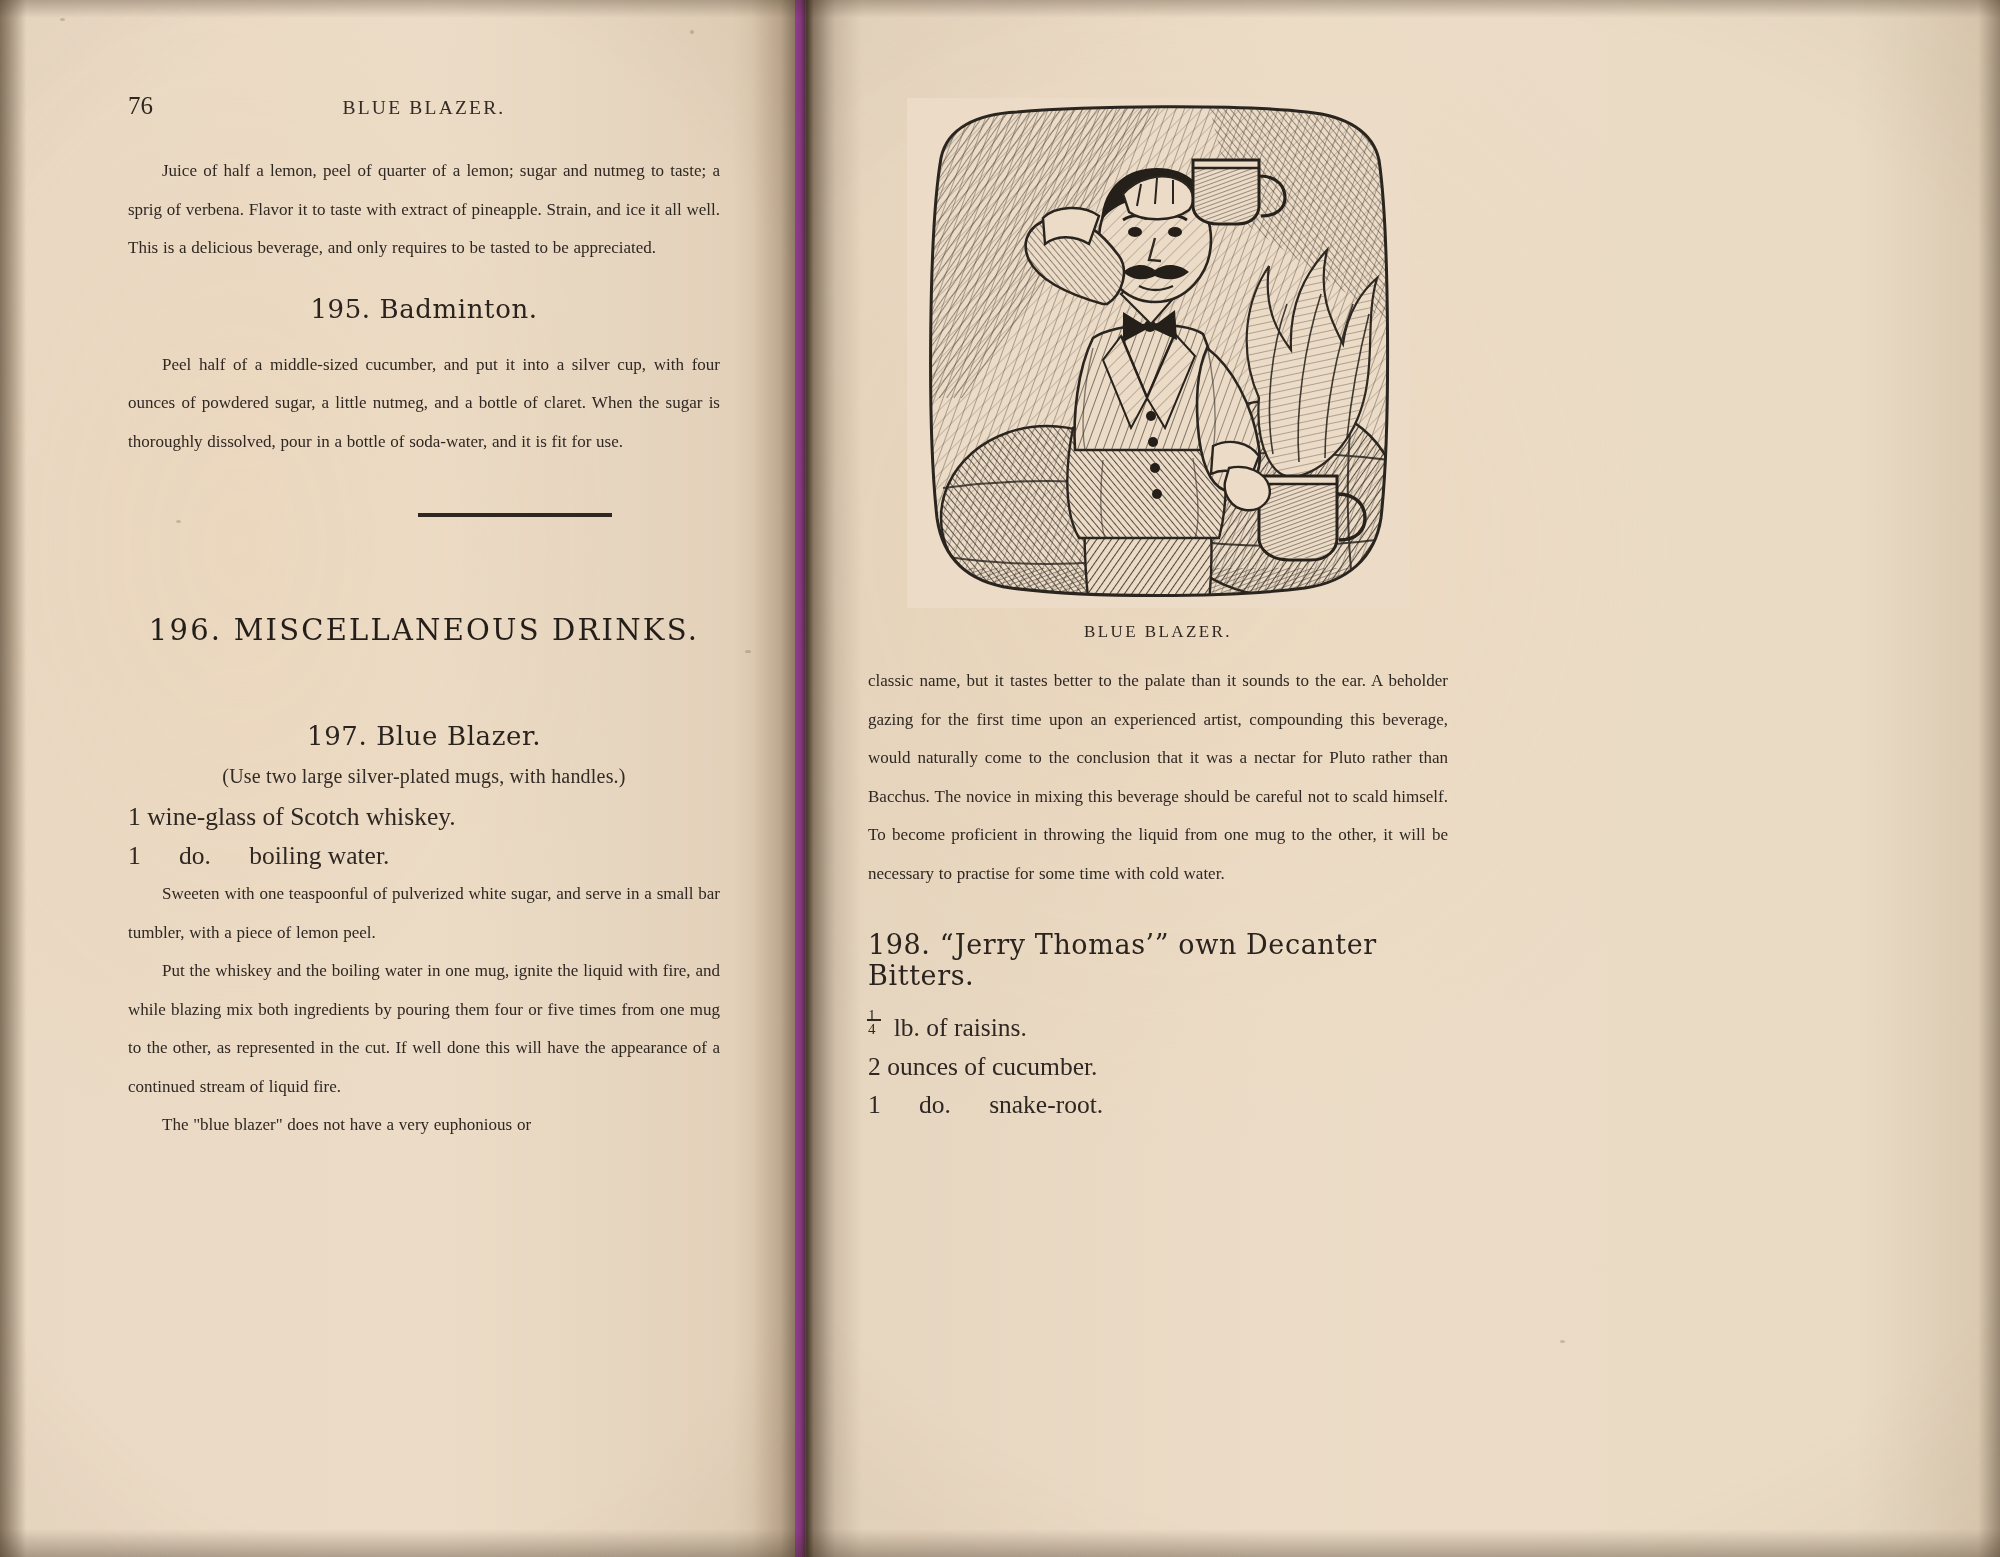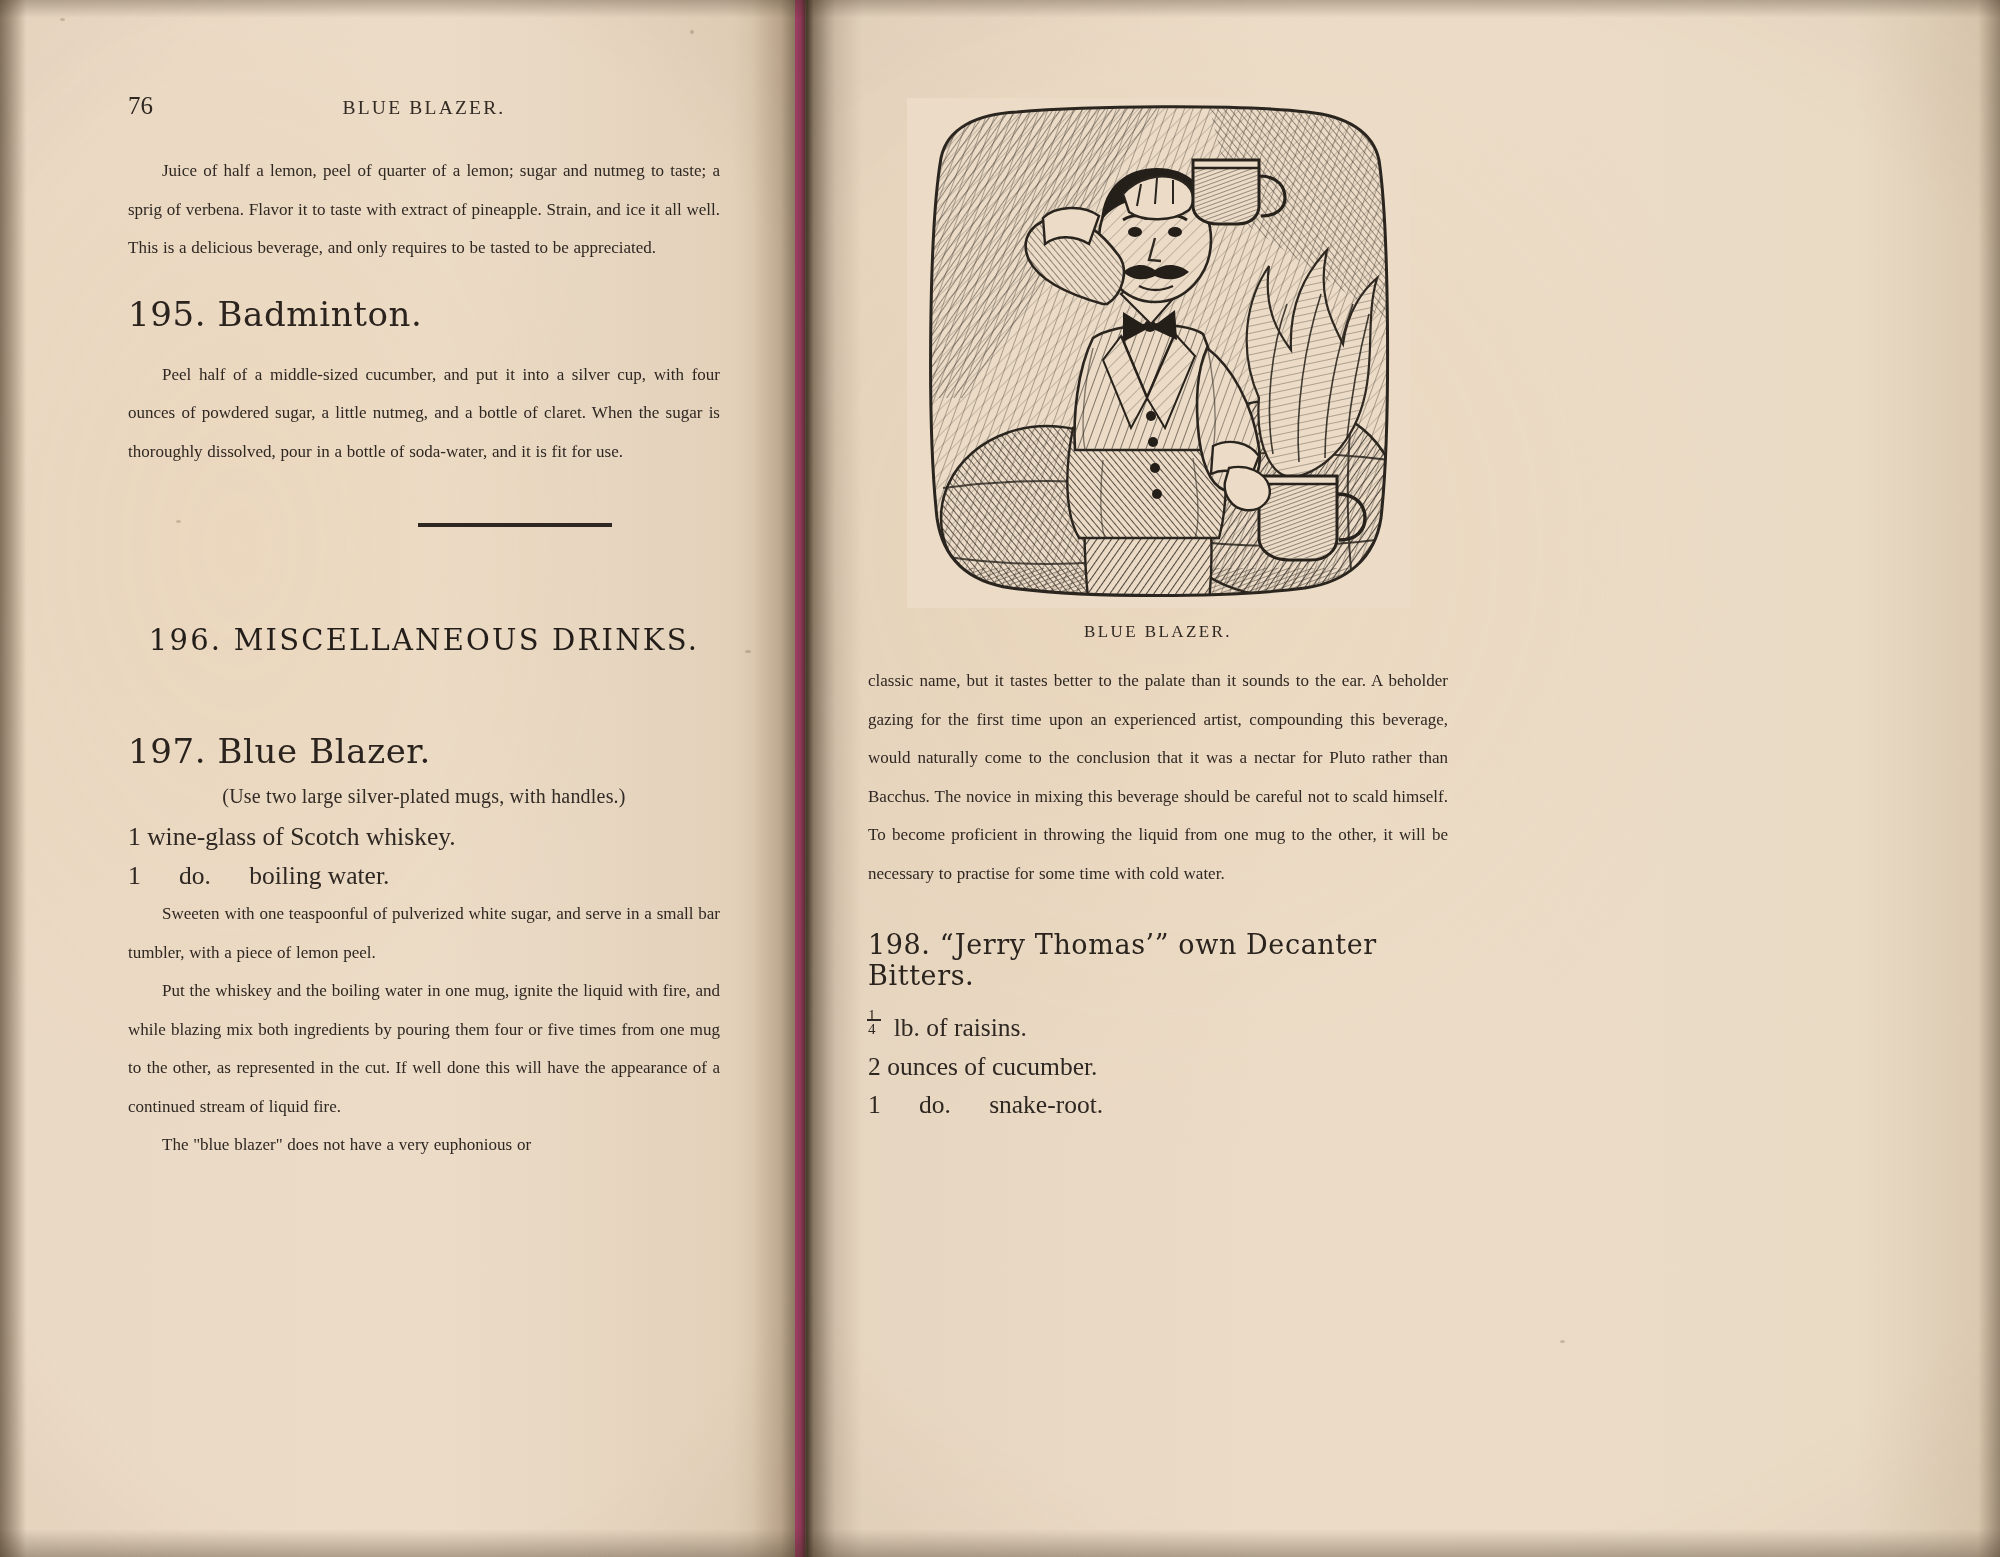--- a/index.html
+++ b/index.html
@@ -15,7 +15,7 @@
     height: 1557px;
     overflow: hidden;
     font-family: "Liberation Serif", "DejaVu Serif", serif;
-    background: #ec4899;
+    background: #d946ef;
   }
 
   .leaf {

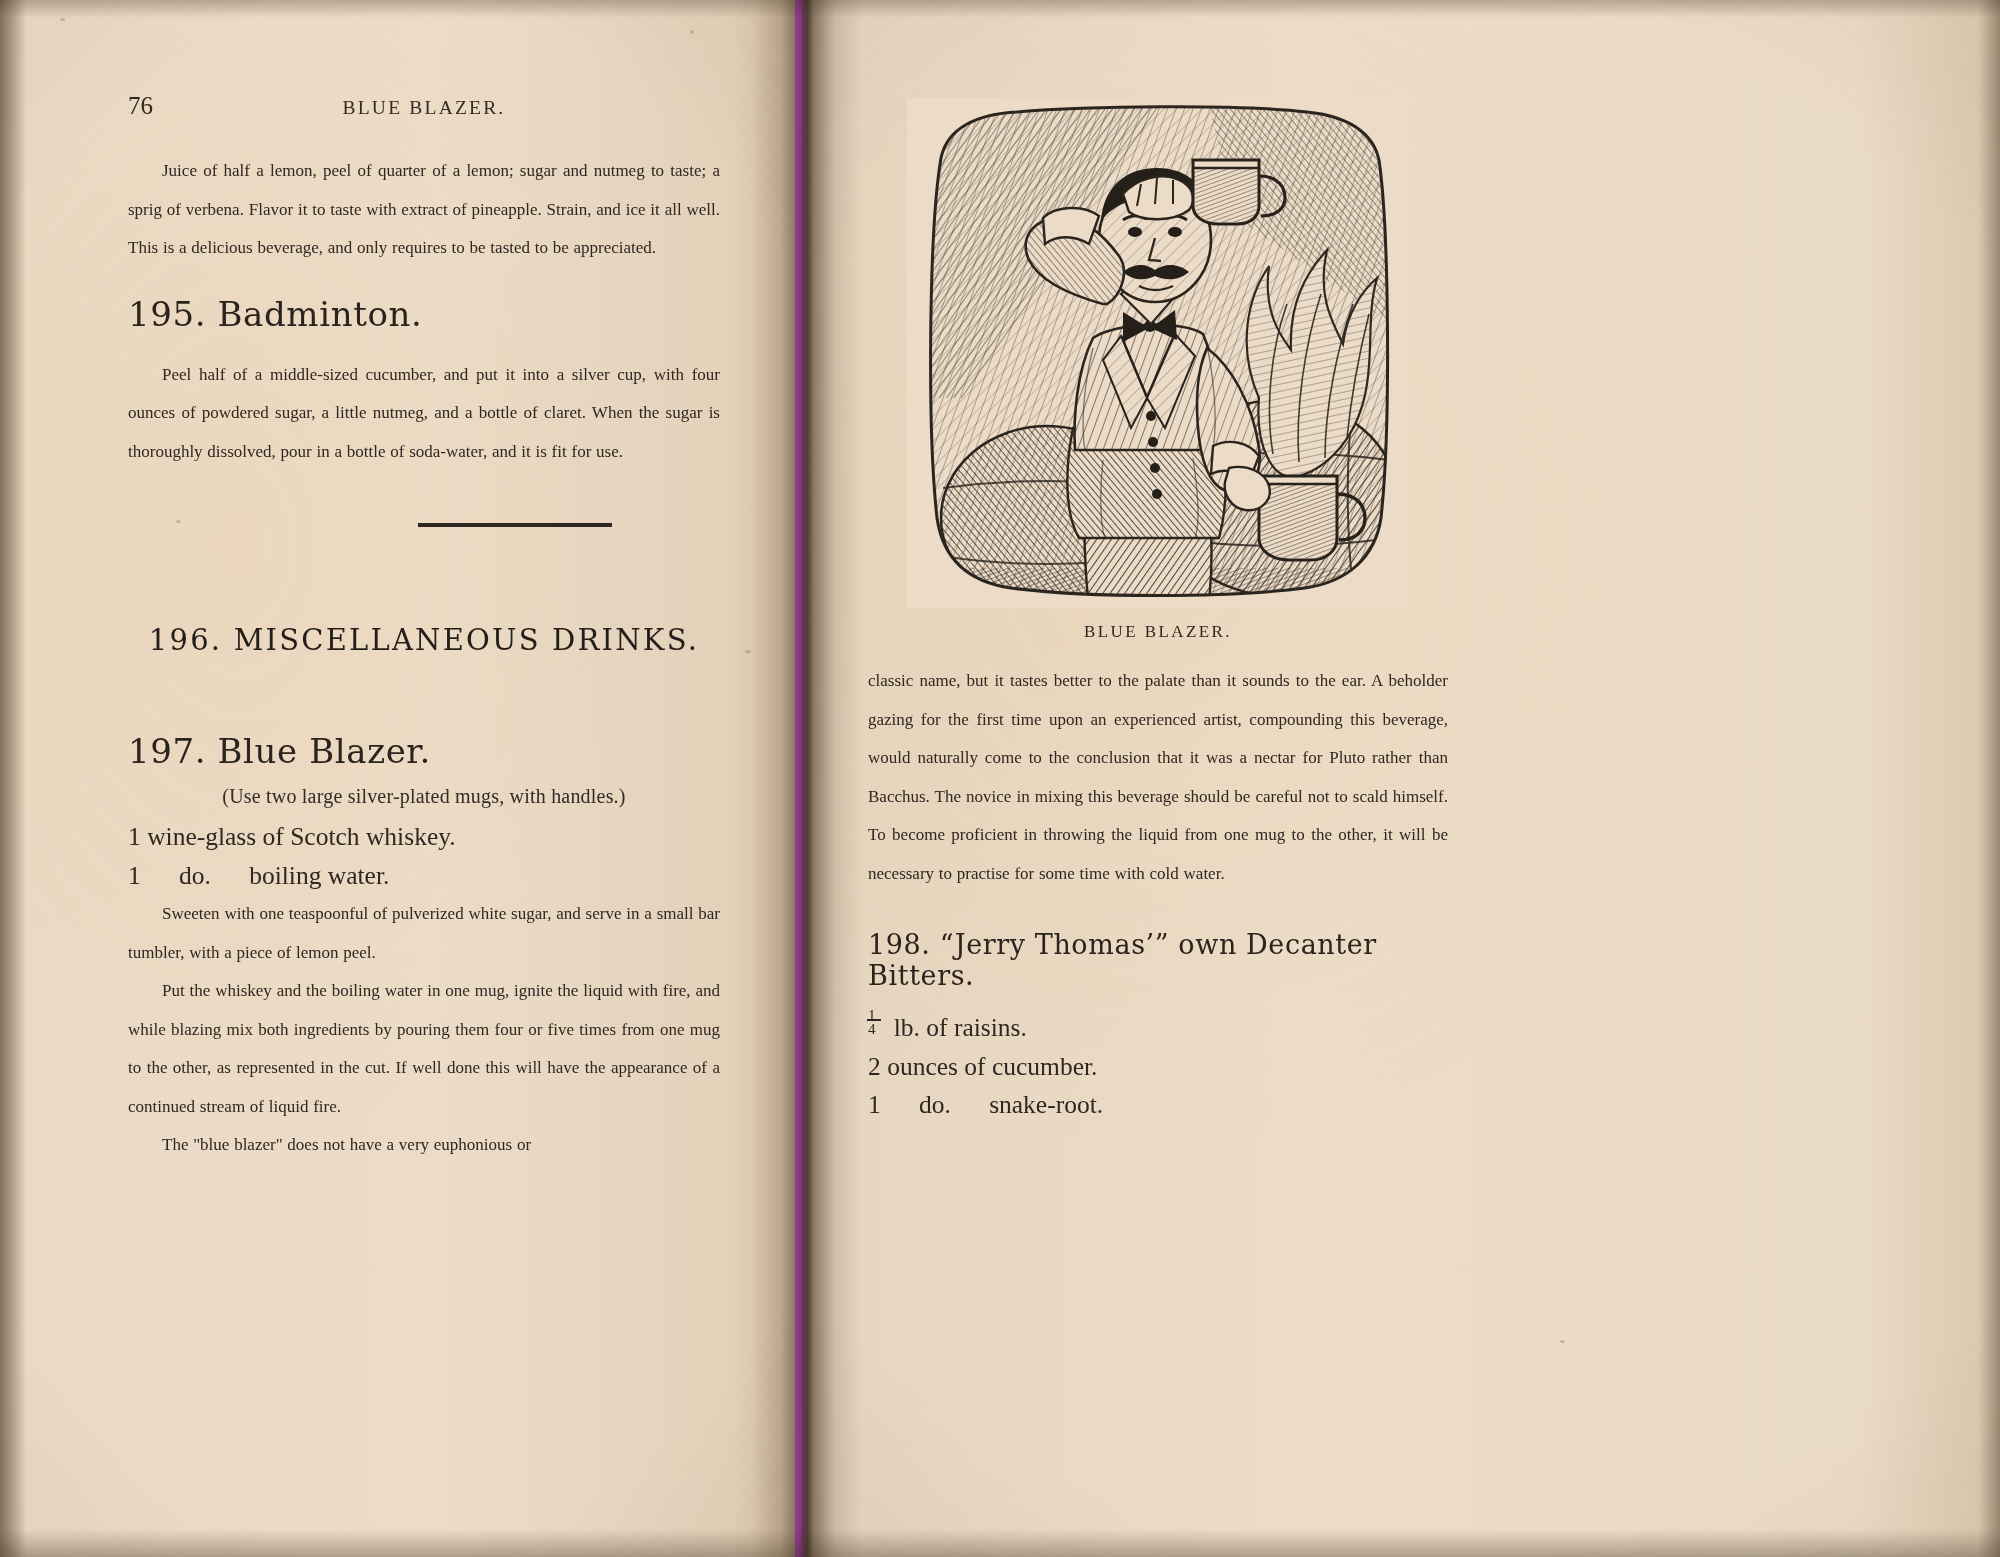--- a/index.html
+++ b/index.html
@@ -131,8 +131,8 @@
   p.noindent { text-indent: 0; }
 
   .recipe-head {
-    text-align: left;
-    font-size: 34px;
+    text-align: center;
+    font-size: 26px;
     letter-spacing: .6px;
     margin: 26px 0 22px 0;
     font-family: "DejaVu Serif", "Liberation Serif", serif;

